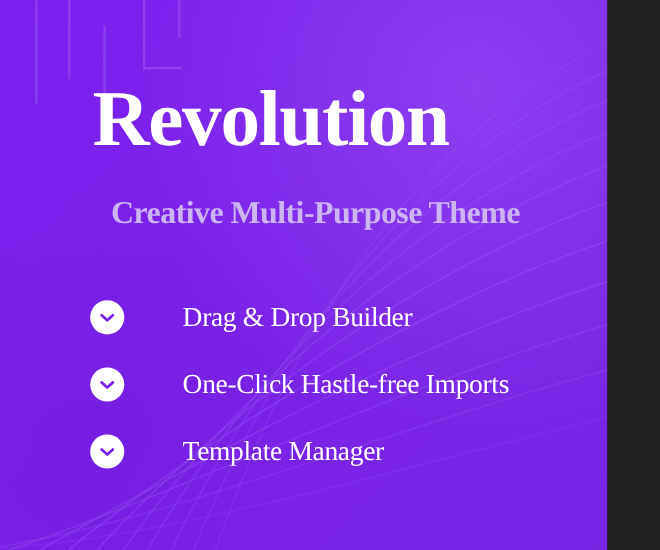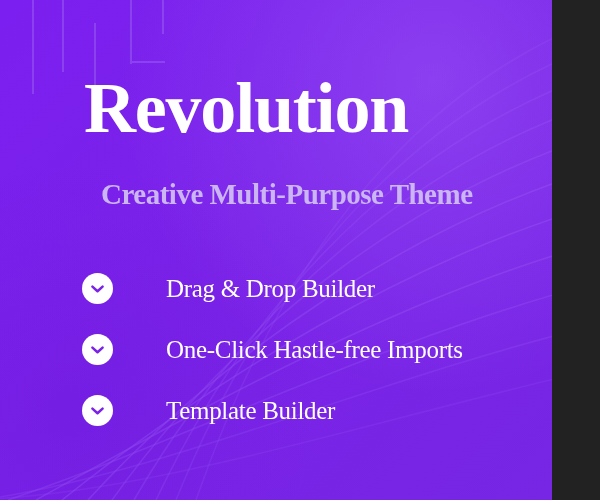--- a/index.html
+++ b/index.html
@@ -198,7 +198,7 @@
             <path d="M3.4 6.6 L8.5 11.2 L13.6 6.6" stroke="#7a22e8" stroke-width="2.5" stroke-linecap="round" stroke-linejoin="round" fill="none"></path>
           </svg>
         </span>
-        <span class="feature-label">Template Builder</span>
+        <span class="feature-label">Template Manager</span>
       </li>
 
     </ul>

